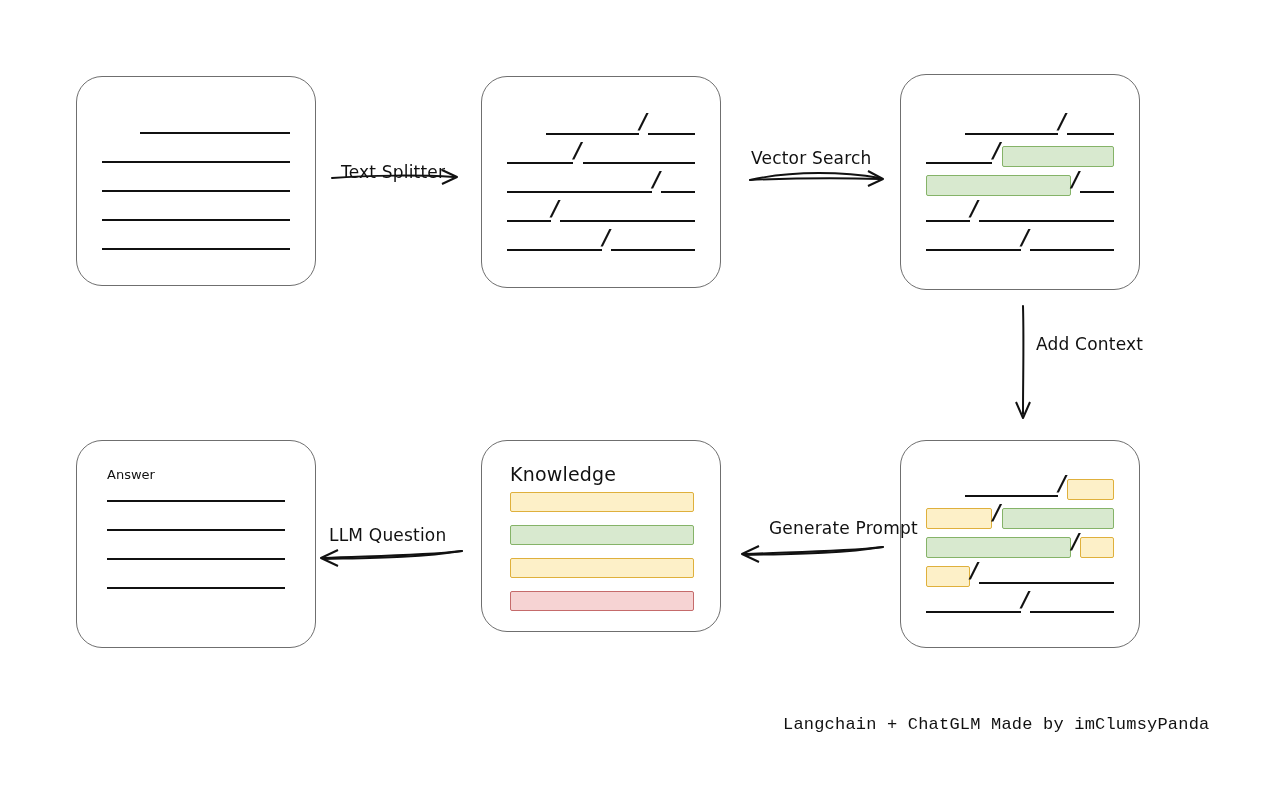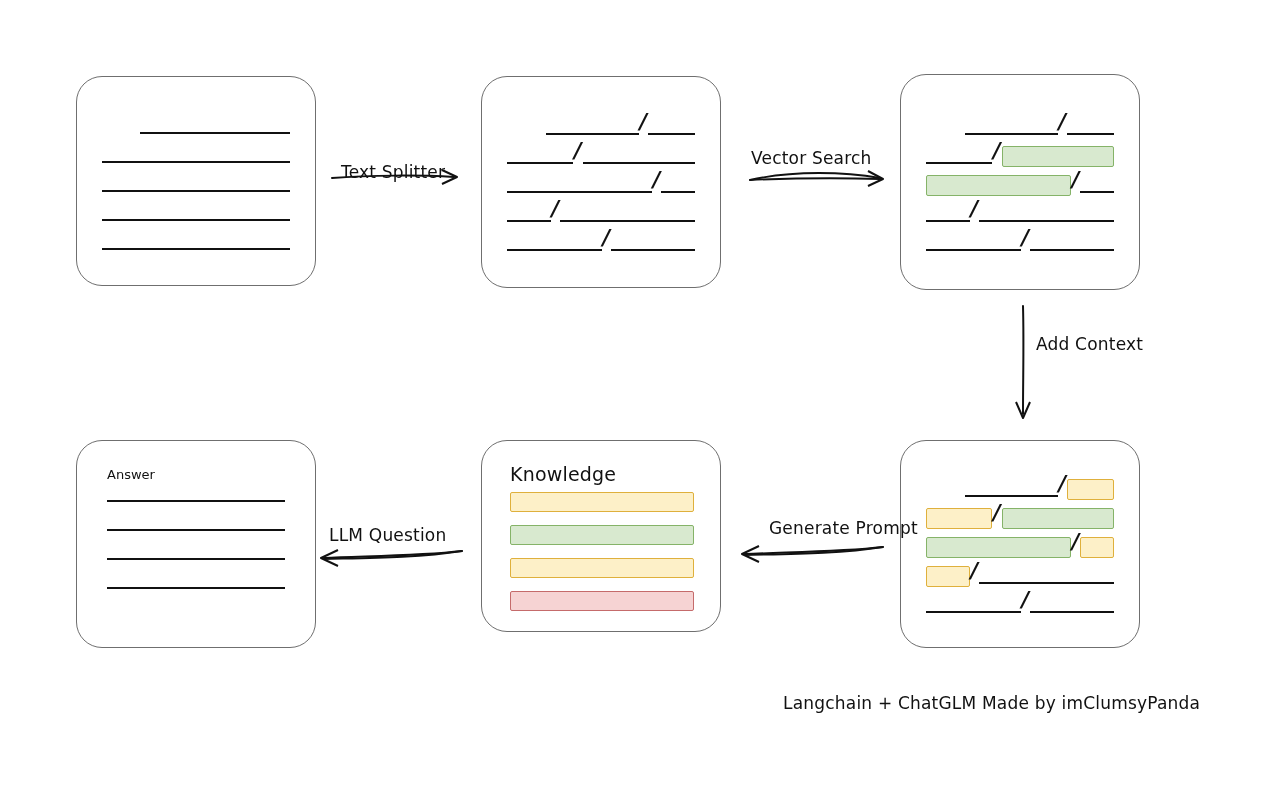--- a/index.html
+++ b/index.html
@@ -336,7 +336,7 @@
     </div>
   </div>
 
-  <div class="caption" style="left:783px; top:693px;">Langchain + ChatGLM Made by imClumsyPanda</div>
+  <div class="caption" style="left:783px; top:715px;font-family:Liberation Mono, monospace;">Langchain + ChatGLM Made by imClumsyPanda</div>
 
 </div>
 

